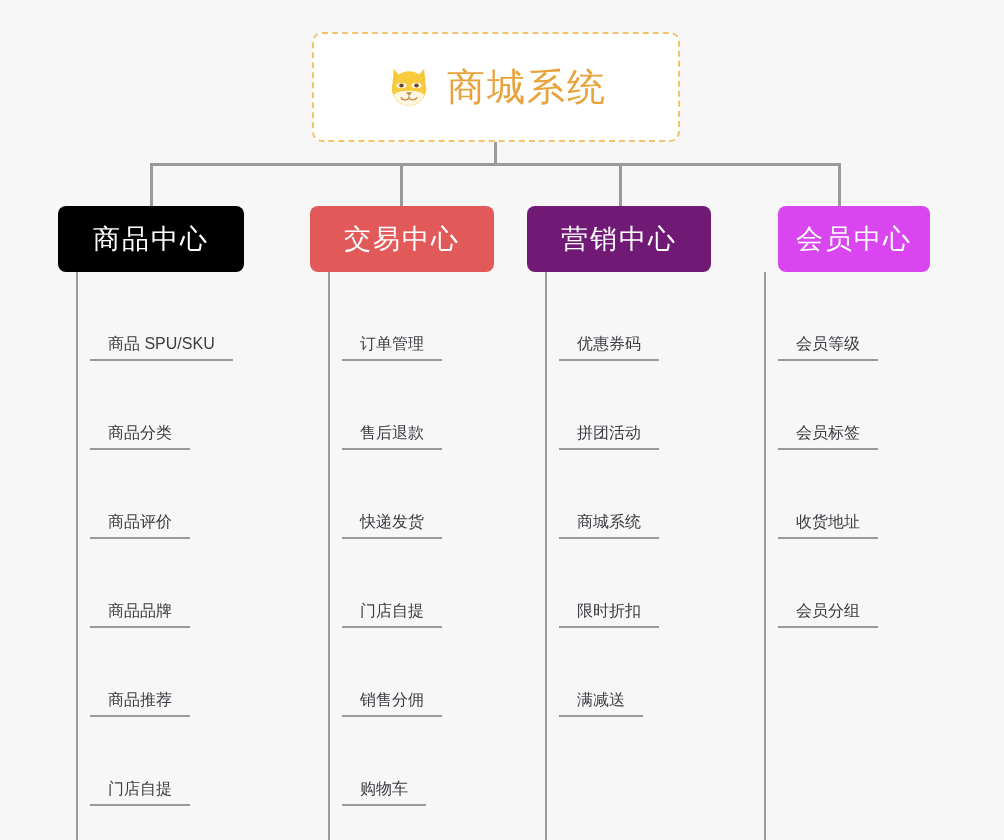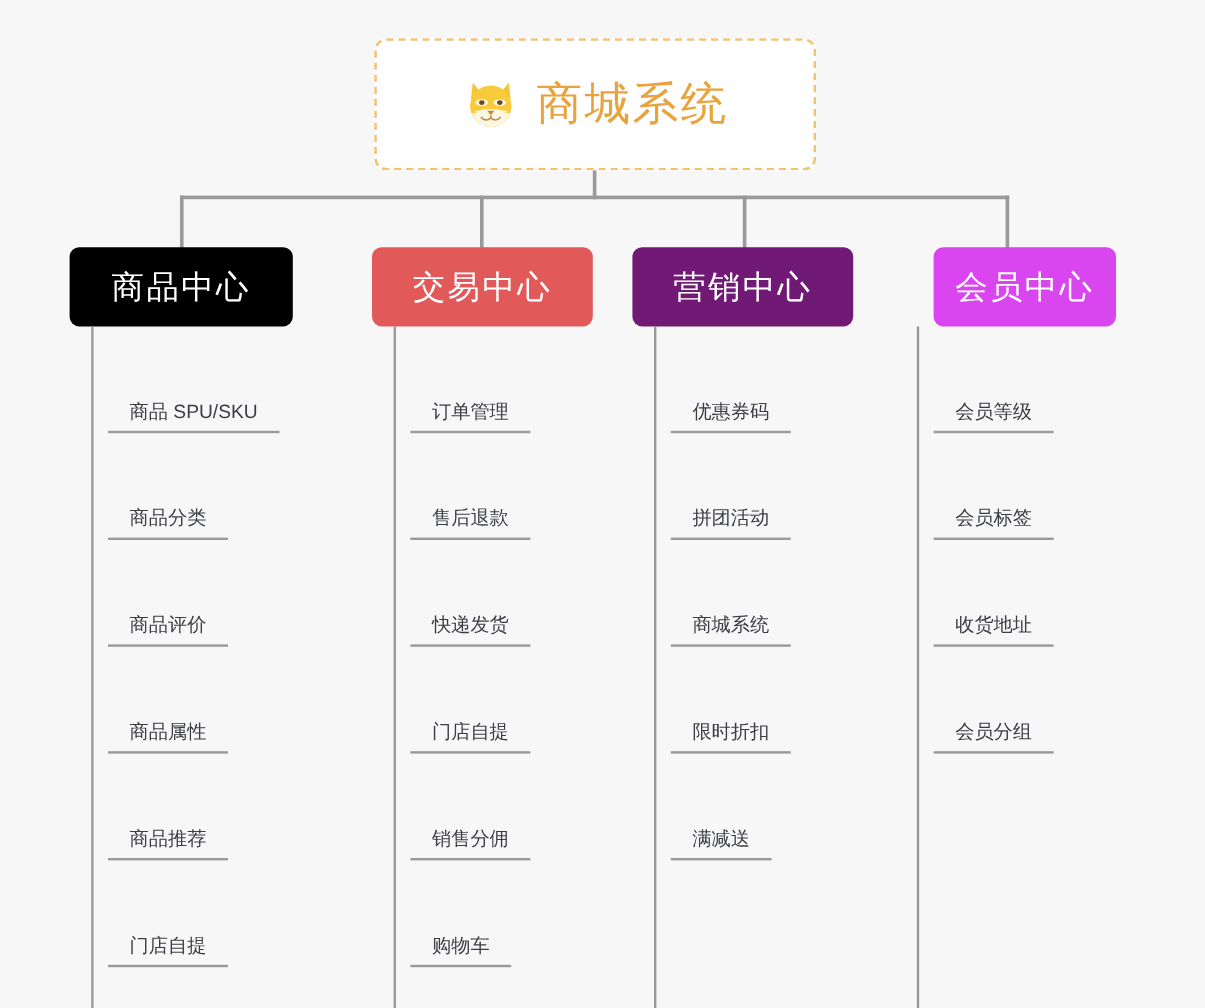--- a/index.html
+++ b/index.html
@@ -143,7 +143,7 @@
           <span class="leaf-label">商品评价</span>
         </div>
       <div class="leaf">
-          <span class="leaf-label">商品属性</span>
+          <span class="leaf-label">商品品牌</span>
         </div>
       <div class="leaf">
           <span class="leaf-label">商品推荐</span>

